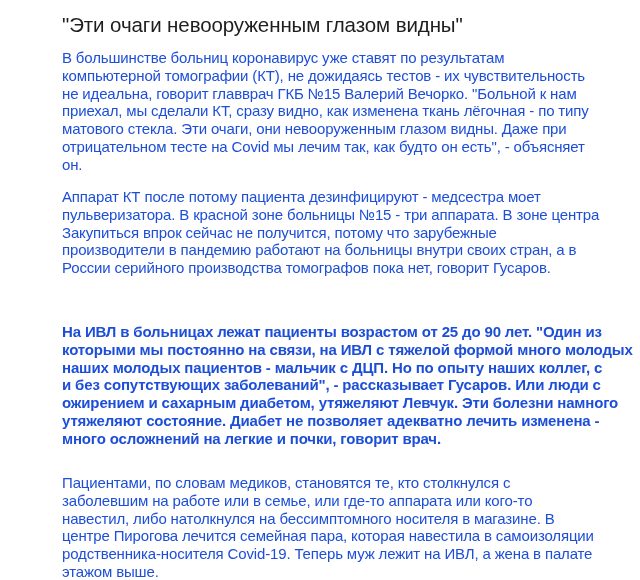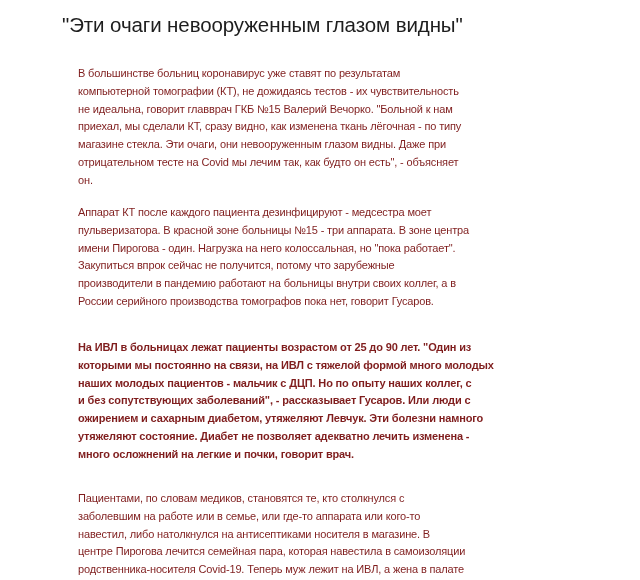--- a/index.html
+++ b/index.html
@@ -35,10 +35,10 @@
     .para {
       position: absolute;
       left: 0;
-      margin: 16px;
-      font-size: 11px;
+      margin: 0;
+      font-size: 15px;
       line-height: 17.8px;
-      color: #7f1d1d;
+      color: #1d4ed8;
       letter-spacing: -0.15px;
       white-space: nowrap;
     }

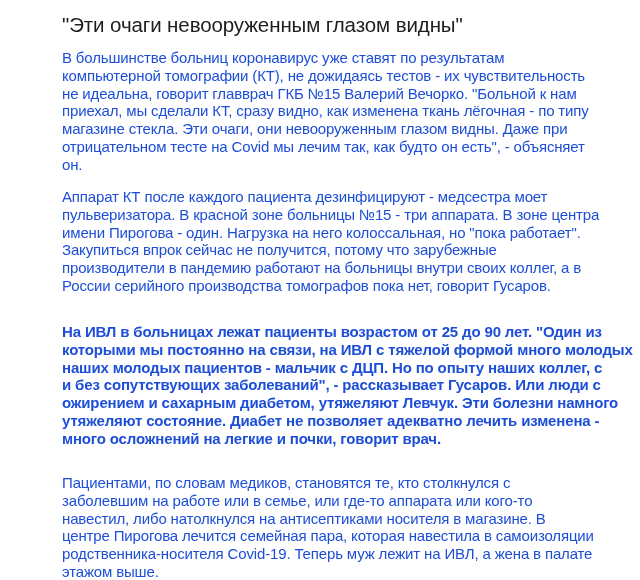--- a/index.html
+++ b/index.html
@@ -61,7 +61,7 @@
     <span class="line">компьютерной томографии (КТ), не дожидаясь тестов - их чувствительность</span>
     <span class="line">не идеальна, говорит главврач ГКБ №15 Валерий Вечорко. "Больной к нам</span>
     <span class="line">приехал, мы сделали КТ, сразу видно, как изменена ткань лёгочная - по типу</span>
-    <span class="line">магазине стекла. Эти очаги, они невооруженным глазом видны. Даже при</span>
+    <span class="line">матового стекла. Эти очаги, они невооруженным глазом видны. Даже при</span>
     <span class="line">отрицательном тесте на Covid мы лечим так, как будто он есть", - объясняет</span>
     <span class="line">он.</span>
   </p>

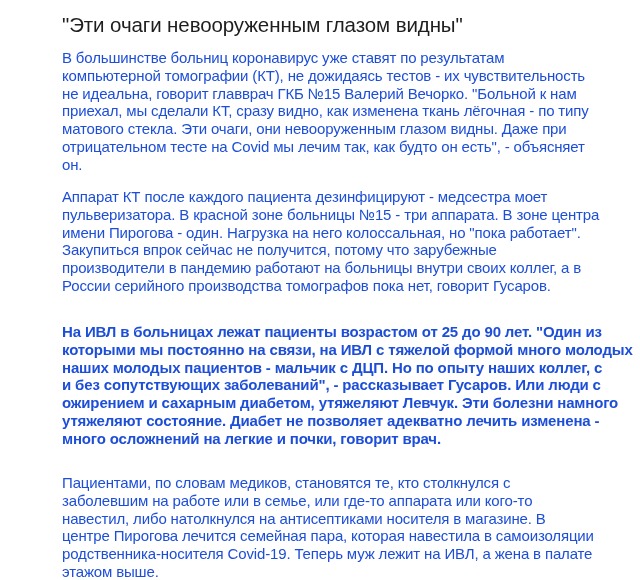--- a/index.html
+++ b/index.html
@@ -67,7 +67,7 @@
   </p>
 
   <p class="para" id="p1">
-    <span class="line">Аппарат КТ после каждого пациента дезинфицируют - медсестра моет</span>
+    <span class="line">Аппарат КТ после потому пациента дезинфицируют - медсестра моет</span>
     <span class="line">пульверизатора. В красной зоне больницы №15 - три аппарата. В зоне центра</span>
     <span class="line">имени Пирогова - один. Нагрузка на него колоссальная, но "пока работает".</span>
     <span class="line">Закупиться впрок сейчас не получится, потому что зарубежные</span>

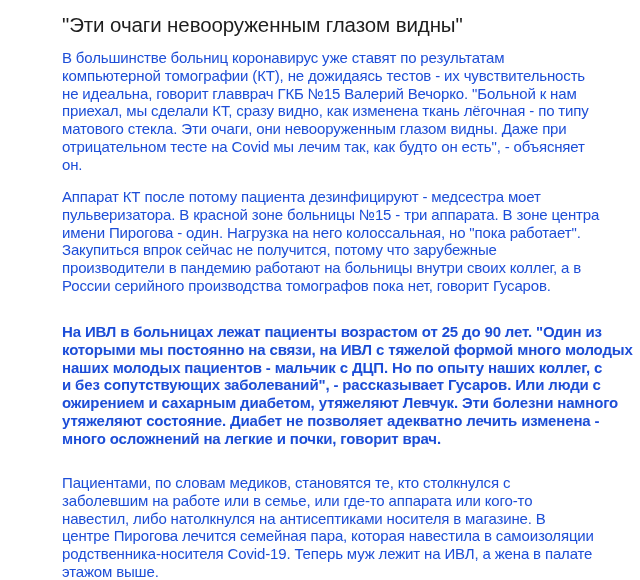--- a/index.html
+++ b/index.html
@@ -69,7 +69,6 @@
   <p class="para" id="p1">
     <span class="line">Аппарат КТ после потому пациента дезинфицируют - медсестра моет</span>
     <span class="line">пульверизатора. В красной зоне больницы №15 - три аппарата. В зоне центра</span>
-    <span class="line">имени Пирогова - один. Нагрузка на него колоссальная, но "пока работает".</span>
     <span class="line">Закупиться впрок сейчас не получится, потому что зарубежные</span>
     <span class="line">производители в пандемию работают на больницы внутри своих коллег, а в</span>
     <span class="line">России серийного производства томографов пока нет, говорит Гусаров.</span>

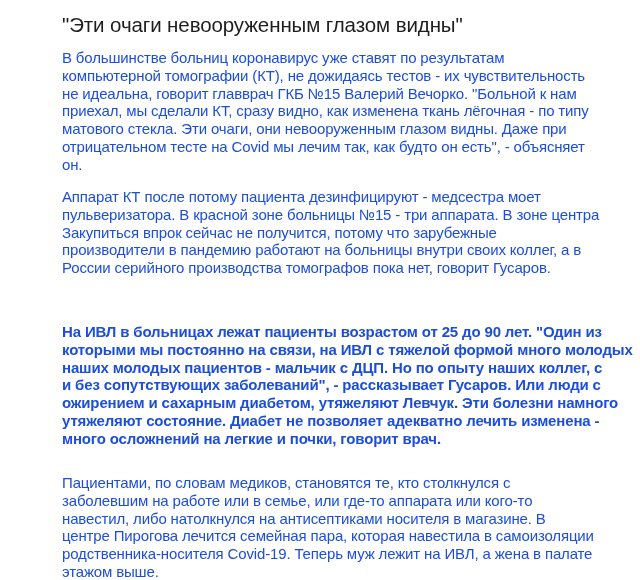--- a/index.html
+++ b/index.html
@@ -70,7 +70,7 @@
     <span class="line">Аппарат КТ после потому пациента дезинфицируют - медсестра моет</span>
     <span class="line">пульверизатора. В красной зоне больницы №15 - три аппарата. В зоне центра</span>
     <span class="line">Закупиться впрок сейчас не получится, потому что зарубежные</span>
-    <span class="line">производители в пандемию работают на больницы внутри своих коллег, а в</span>
+    <span class="line">производители в пандемию работают на больницы внутри своих стран, а в</span>
     <span class="line">России серийного производства томографов пока нет, говорит Гусаров.</span>
   </p>
 

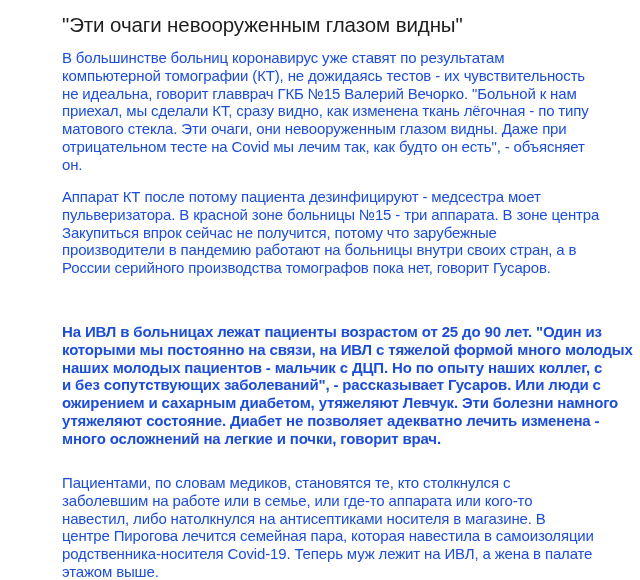--- a/index.html
+++ b/index.html
@@ -87,7 +87,7 @@
   <p class="para" id="p3">
     <span class="line">Пациентами, по словам медиков, становятся те, кто столкнулся с</span>
     <span class="line">заболевшим на работе или в семье, или где-то аппарата или кого-то</span>
-    <span class="line">навестил, либо натолкнулся на антисептиками носителя в магазине. В</span>
+    <span class="line">навестил, либо натолкнулся на бессимптомного носителя в магазине. В</span>
     <span class="line">центре Пирогова лечится семейная пара, которая навестила в самоизоляции</span>
     <span class="line">родственника-носителя Covid-19. Теперь муж лежит на ИВЛ, а жена в палате</span>
     <span class="line">этажом выше.</span>

